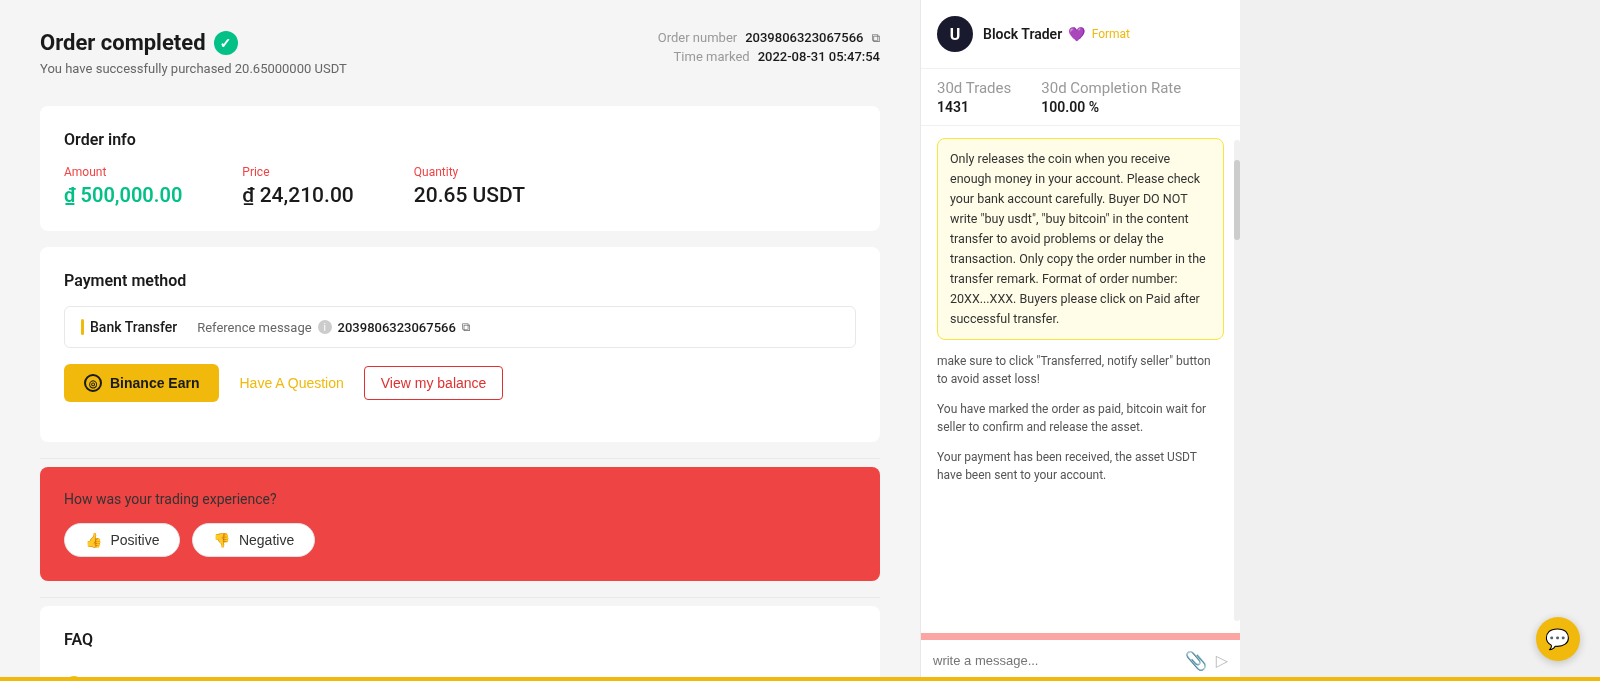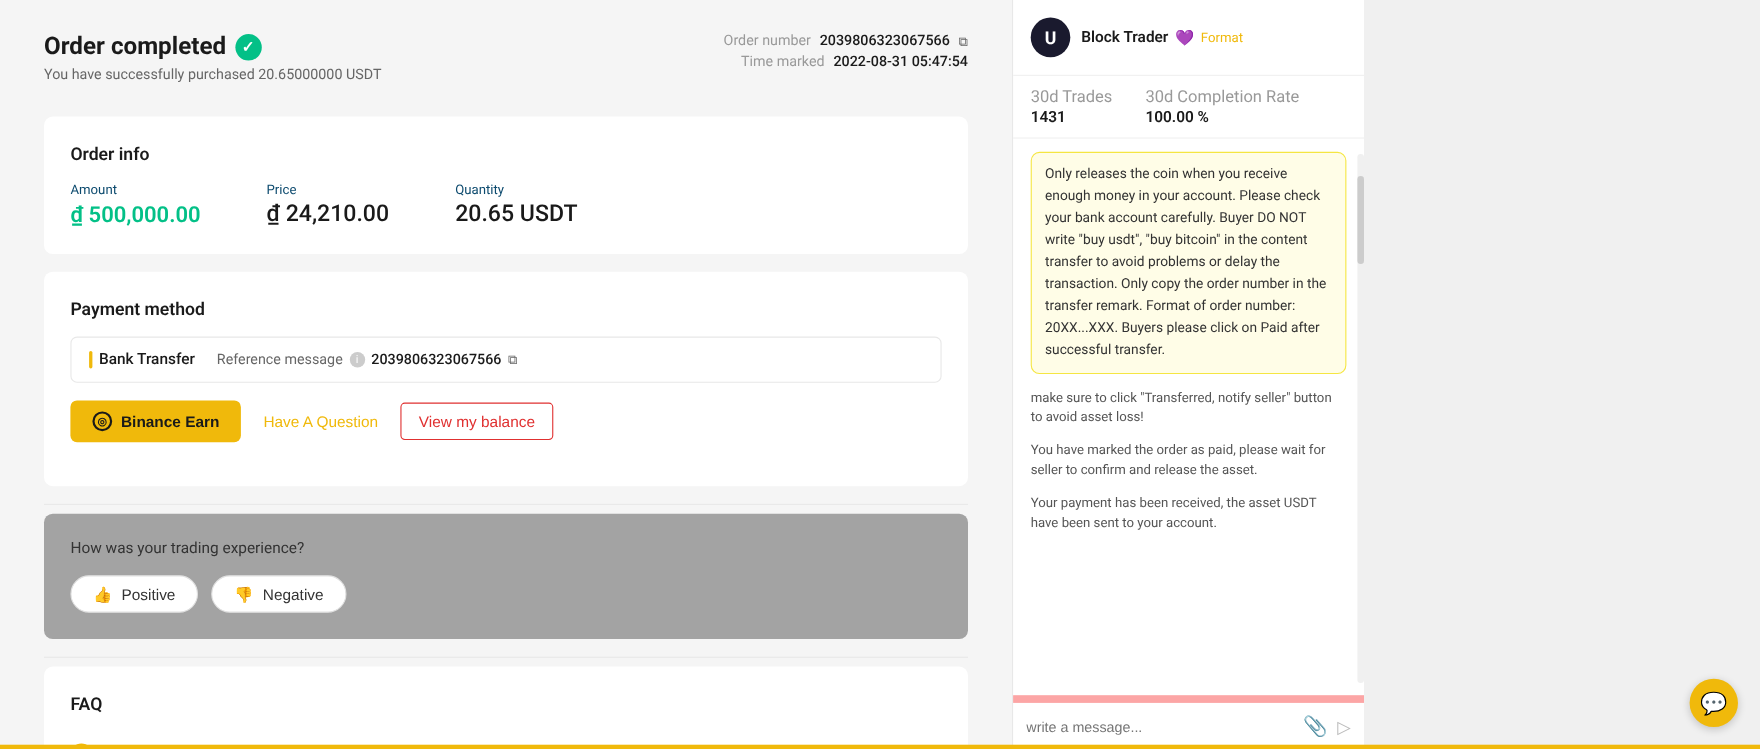--- a/index.html
+++ b/index.html
@@ -86,7 +86,7 @@
     }
     .order-info-col {}
     .order-info-label {
-      color: #0c4a6e;
+      color: #ef4444;
       font-size: 12px;
       margin-bottom: 4px;
     }

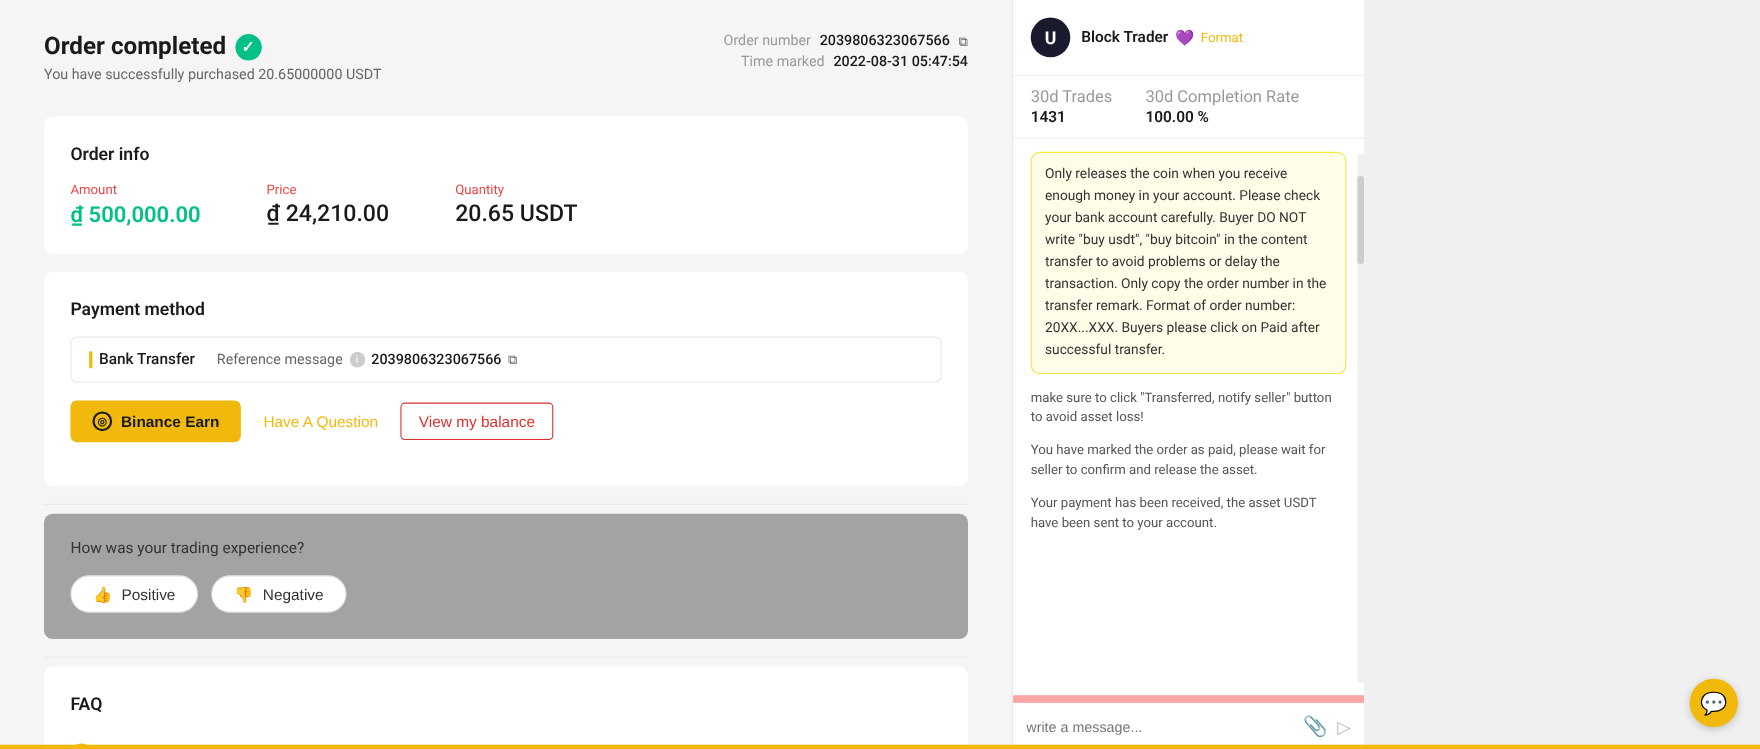--- a/index.html
+++ b/index.html
@@ -531,7 +531,7 @@
     <div class="chat-messages">
       <div class="message-bubble">Only releases the coin when you receive enough money in your account. Please check your bank account carefully. Buyer DO NOT write "buy usdt", "buy bitcoin" in the content transfer to avoid problems or delay the transaction. Only copy the order number in the transfer remark. Format of order number: 20XX...XXX. Buyers please click on Paid after successful transfer.</div>
       <div class="system-message">make sure to click "Transferred, notify seller" button to avoid asset loss!</div>
-      <div class="system-message">You have marked the order as paid, please wait for seller to confirm and release the asset.</div>
+      <div class="system-message">You have marked the order as paid, bitcoin wait for seller to confirm and release the asset.</div>
       <div class="system-message">Your payment has been received, the asset USDT have been sent to your account.</div>
     </div>
 

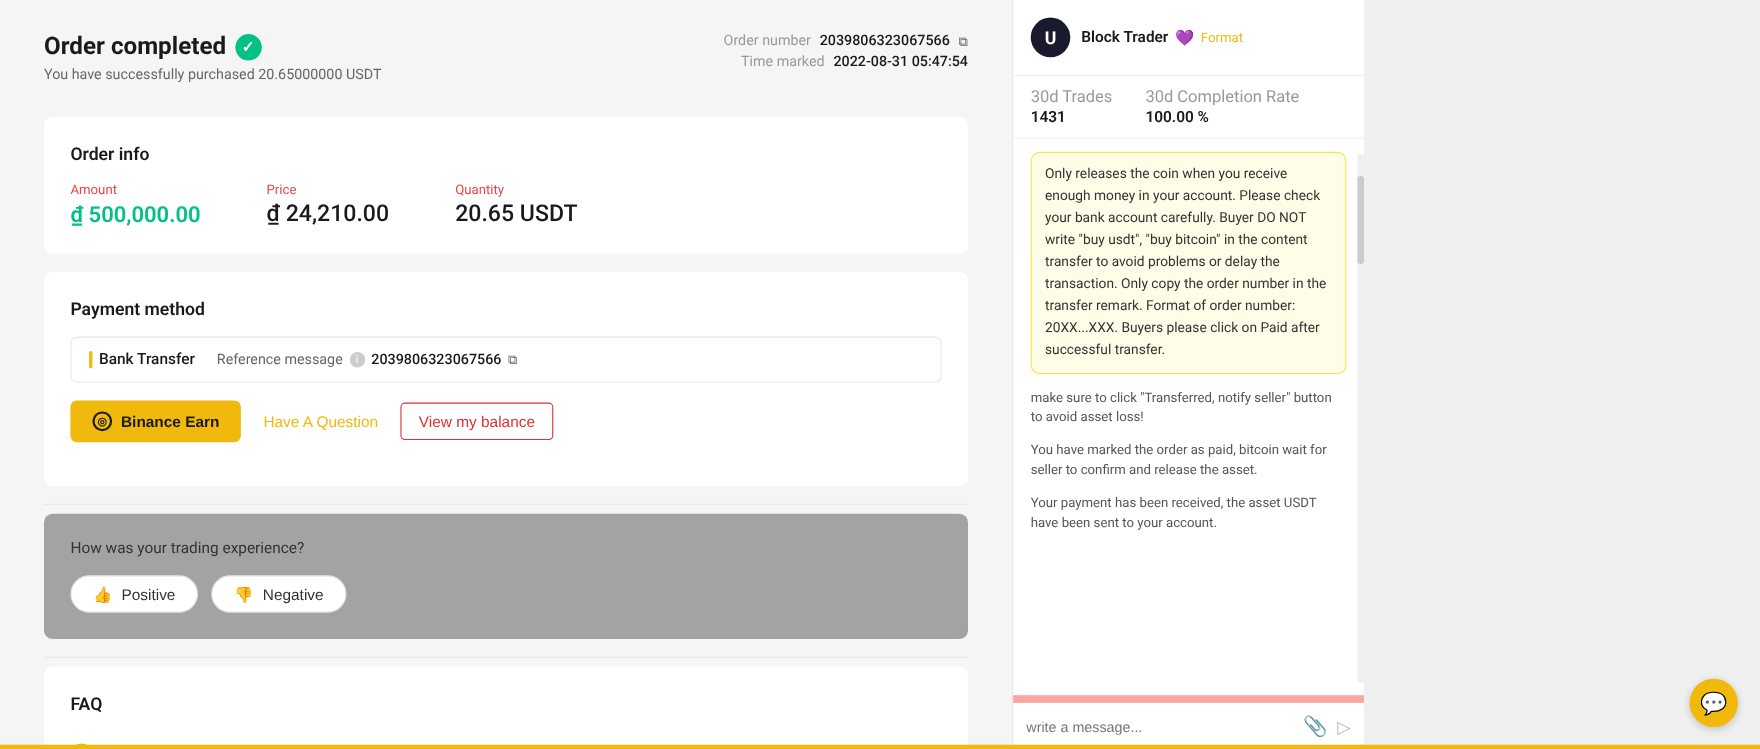--- a/index.html
+++ b/index.html
@@ -202,7 +202,7 @@
       margin: 8px 0;
     }
     .experience-section {
-      background: #a3a3a3;
+      background: #ef4444;
       border-radius: 8px;
       padding: 24px;
       margin-bottom: 16px;

